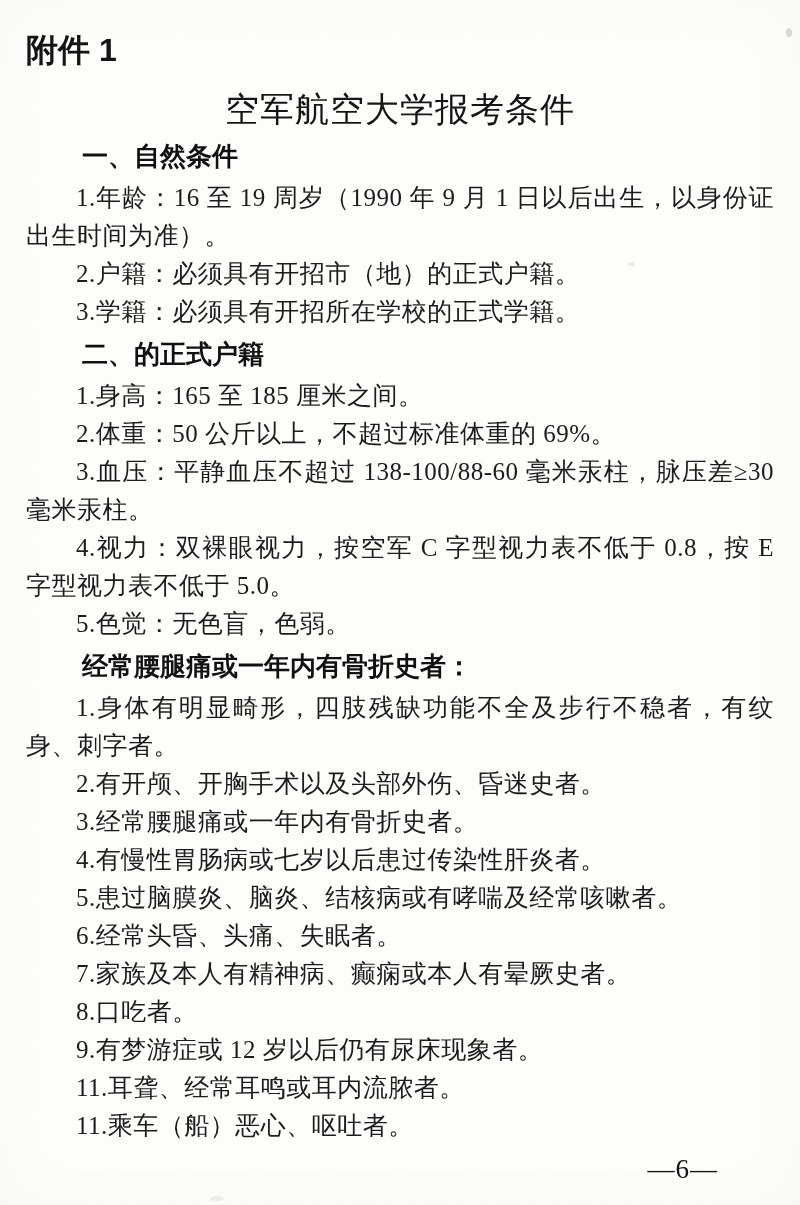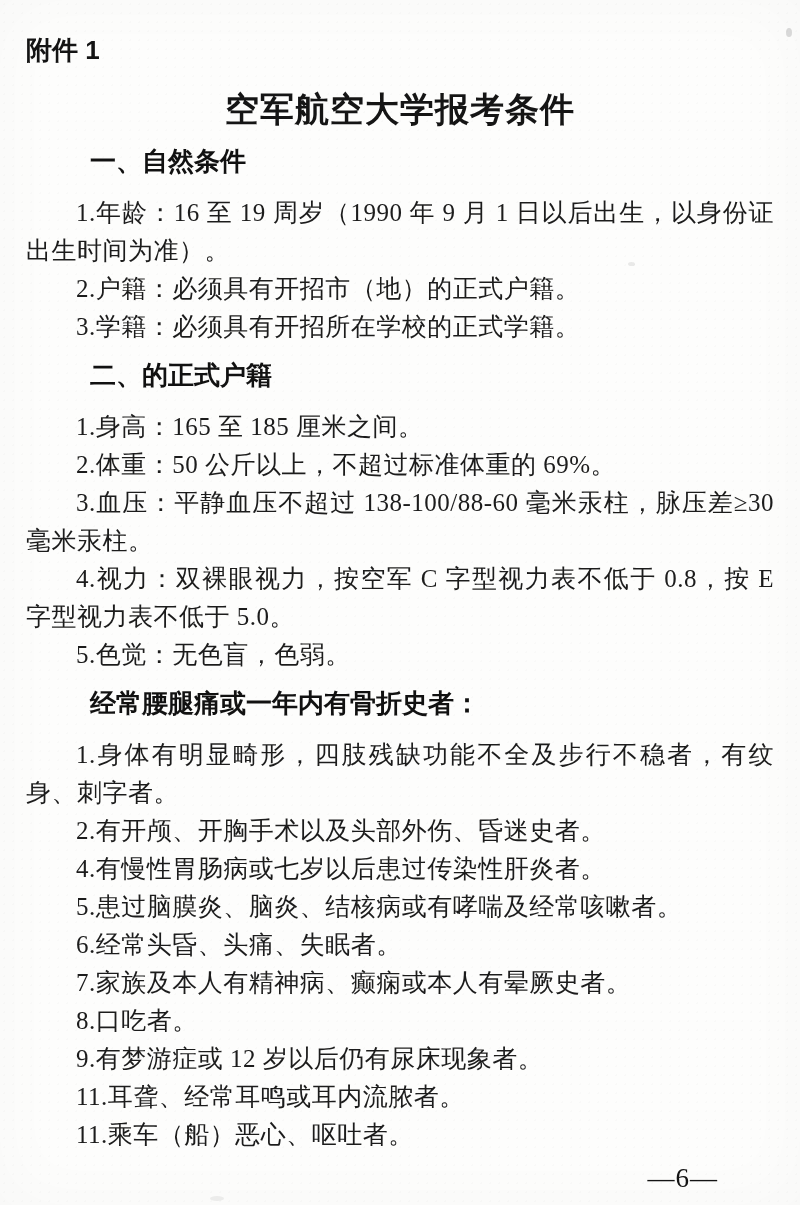--- a/index.html
+++ b/index.html
@@ -24,7 +24,7 @@
   .attachment {
     font-family: "Liberation Sans", "DejaVu Sans", sans-serif;
     font-weight: 600;
-    font-size: 26px;
+    font-size: 32px;
     line-height: 34px;
     color: #141414;
   }

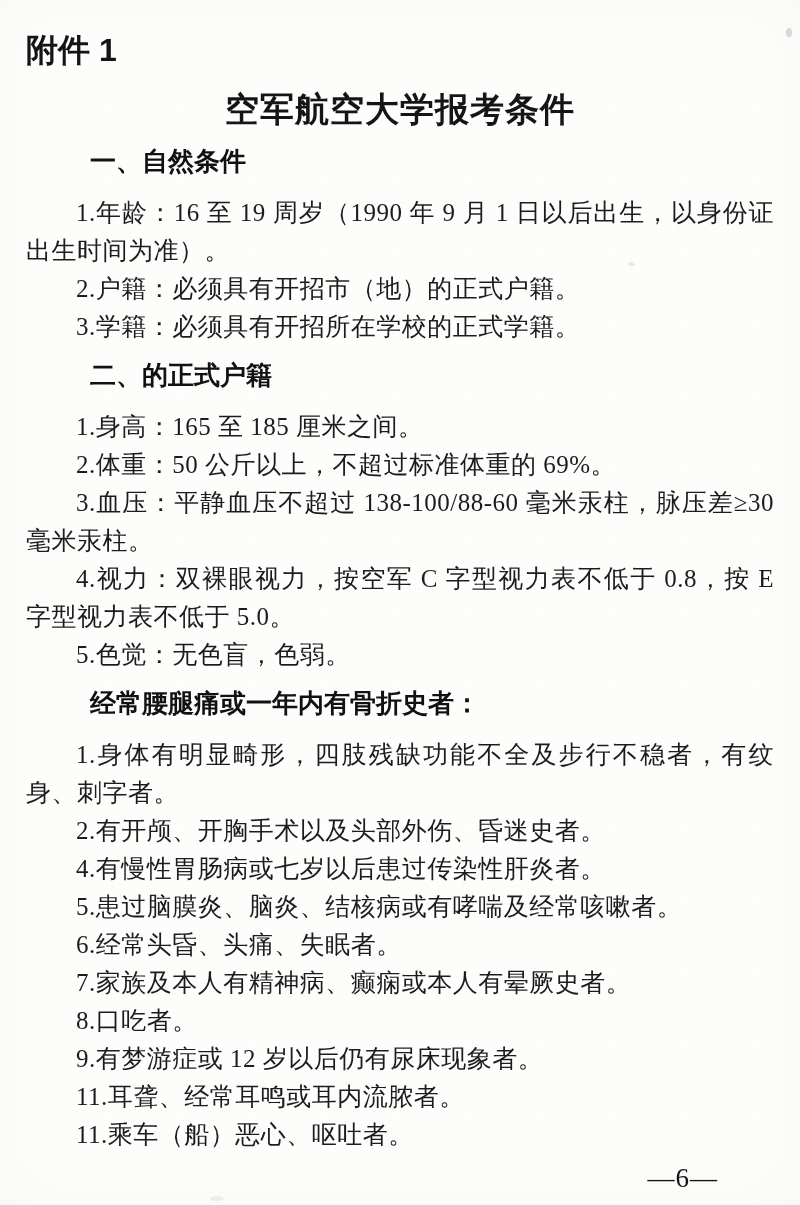--- a/index.html
+++ b/index.html
@@ -32,7 +32,7 @@
     margin: 21px 0 0 0;
     text-align: center;
     font-family: "Liberation Serif", "DejaVu Serif", serif;
-    font-weight: 700;
+    font-weight: 400;
     font-size: 34px;
     line-height: 44px;
     letter-spacing: 1px;

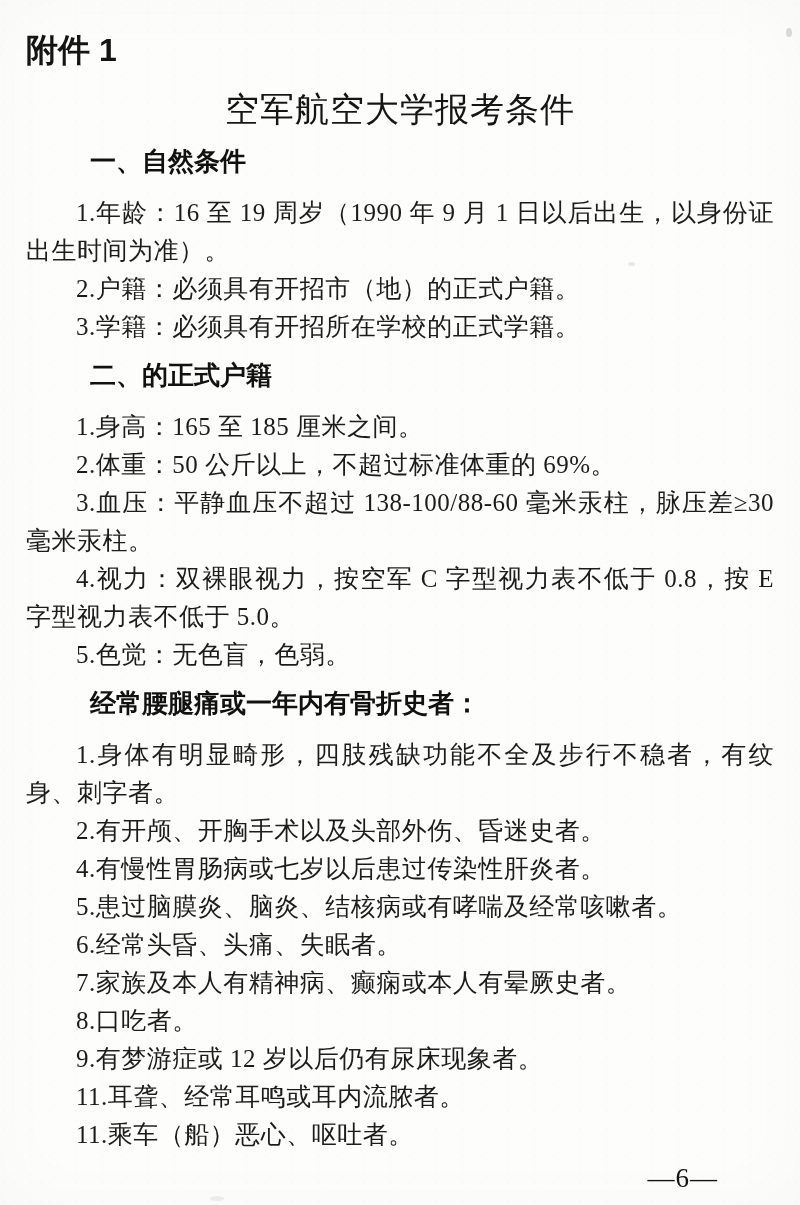--- a/index.html
+++ b/index.html
@@ -42,8 +42,8 @@
     margin-top: 5px;
   }
   .sec-heading {
-    margin: 12px;
-    font-family: Liberation Mono, monospace;
+    margin: 4px;
+    font-family: Liberation Sans, sans-serif;
     font-weight: 700;
     font-size: 26px;
     line-height: 38px;

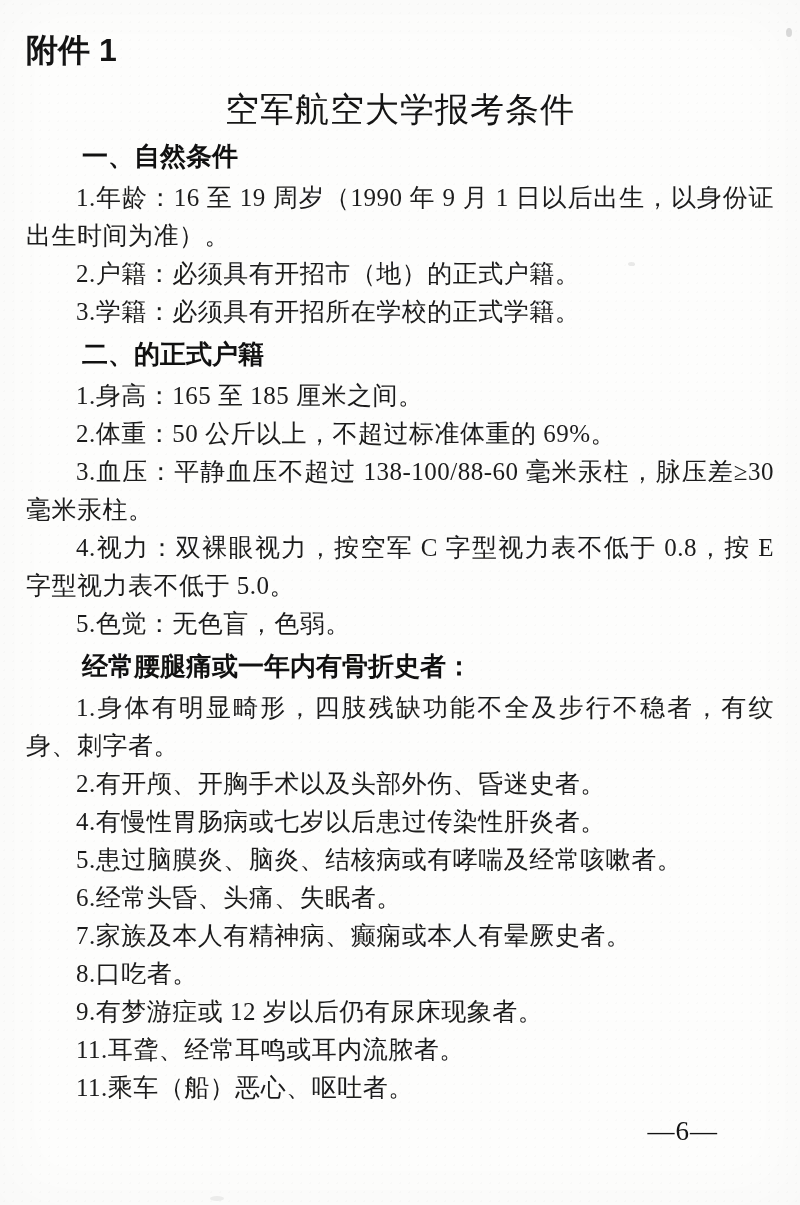--- a/index.html
+++ b/index.html
@@ -104,6 +104,7 @@
     <h2 class="sec-heading">经常腰腿痛或一年内有骨折史者：</h2>
     <p class="para">1.身体有明显畸形，四肢残缺功能不全及步行不稳者，有纹身、刺字者。</p>
     <p class="para">2.有开颅、开胸手术以及头部外伤、昏迷史者。</p>
+    <p class="para">3.经常腰腿痛或一年内有骨折史者。</p>
     <p class="para">4.有慢性胃肠病或七岁以后患过传染性肝炎者。</p>
     <p class="para">5.患过脑膜炎、脑炎、结核病或有哮喘及经常咳嗽者。</p>
     <p class="para">6.经常头昏、头痛、失眠者。</p>

